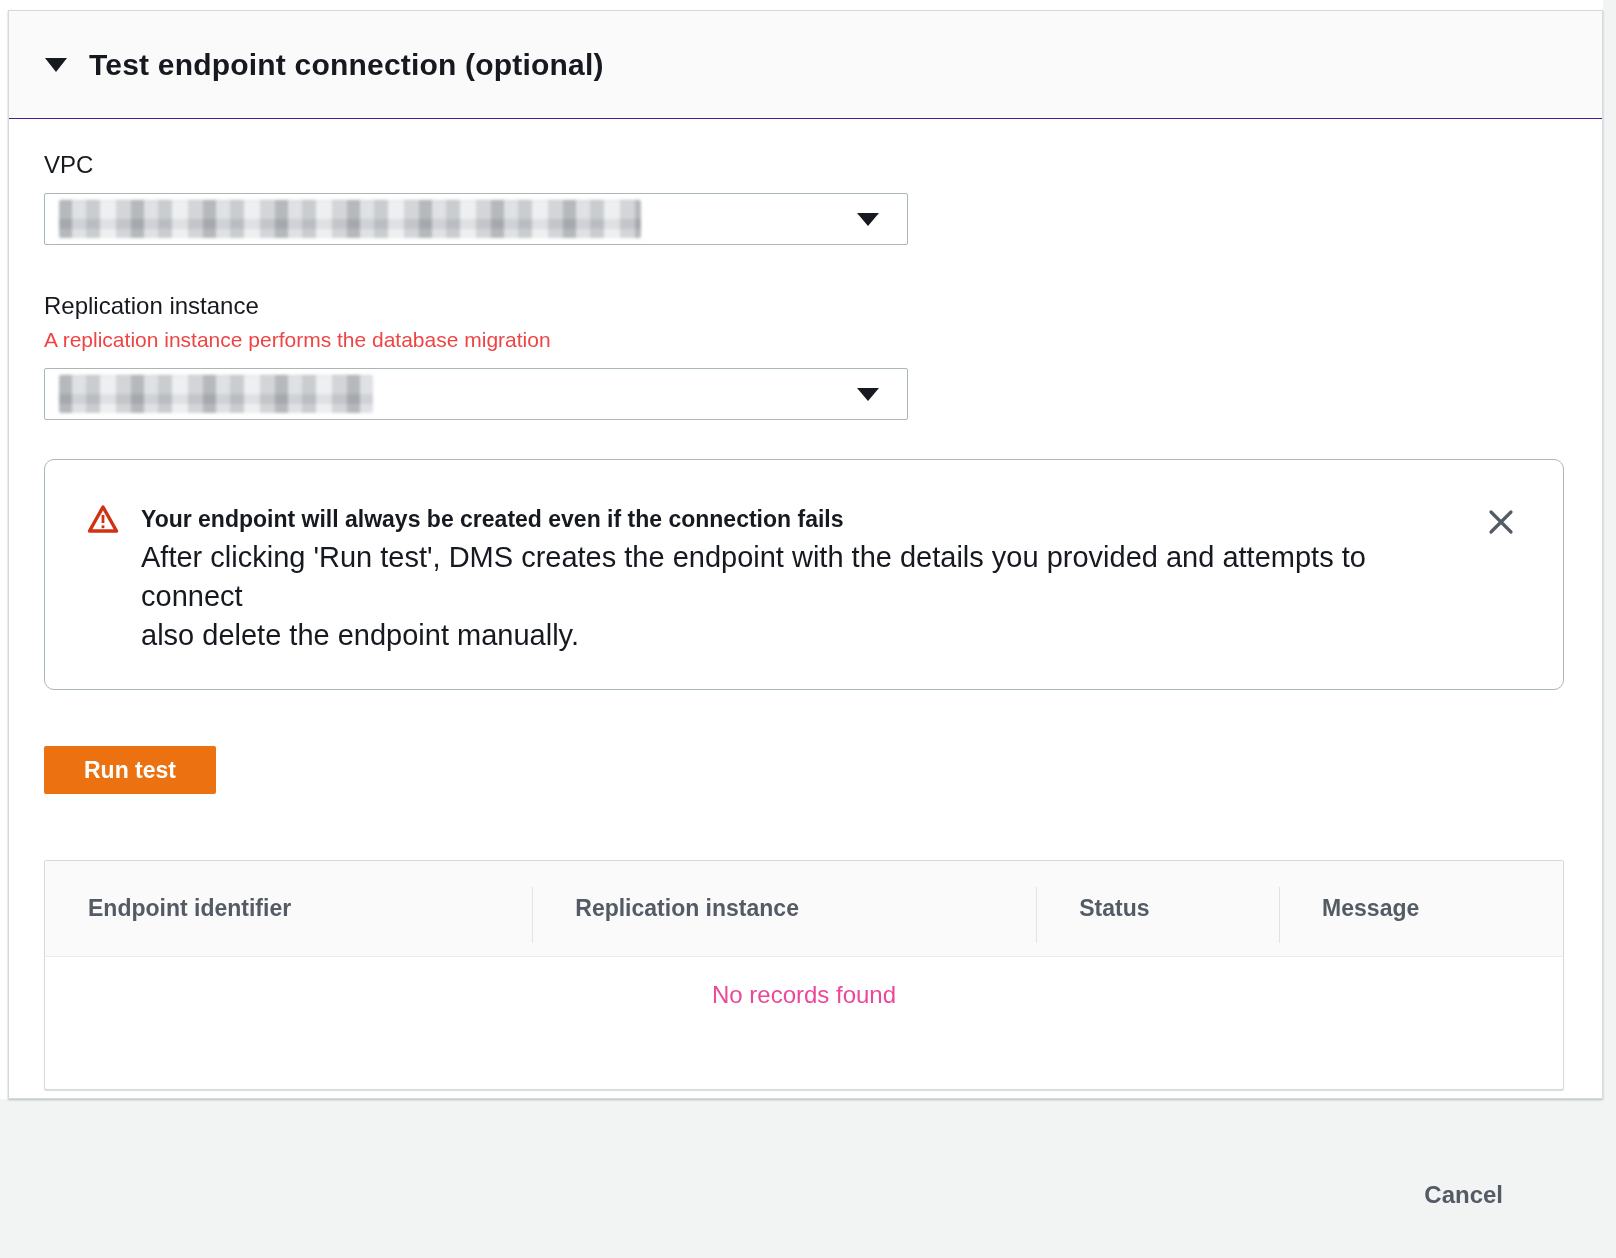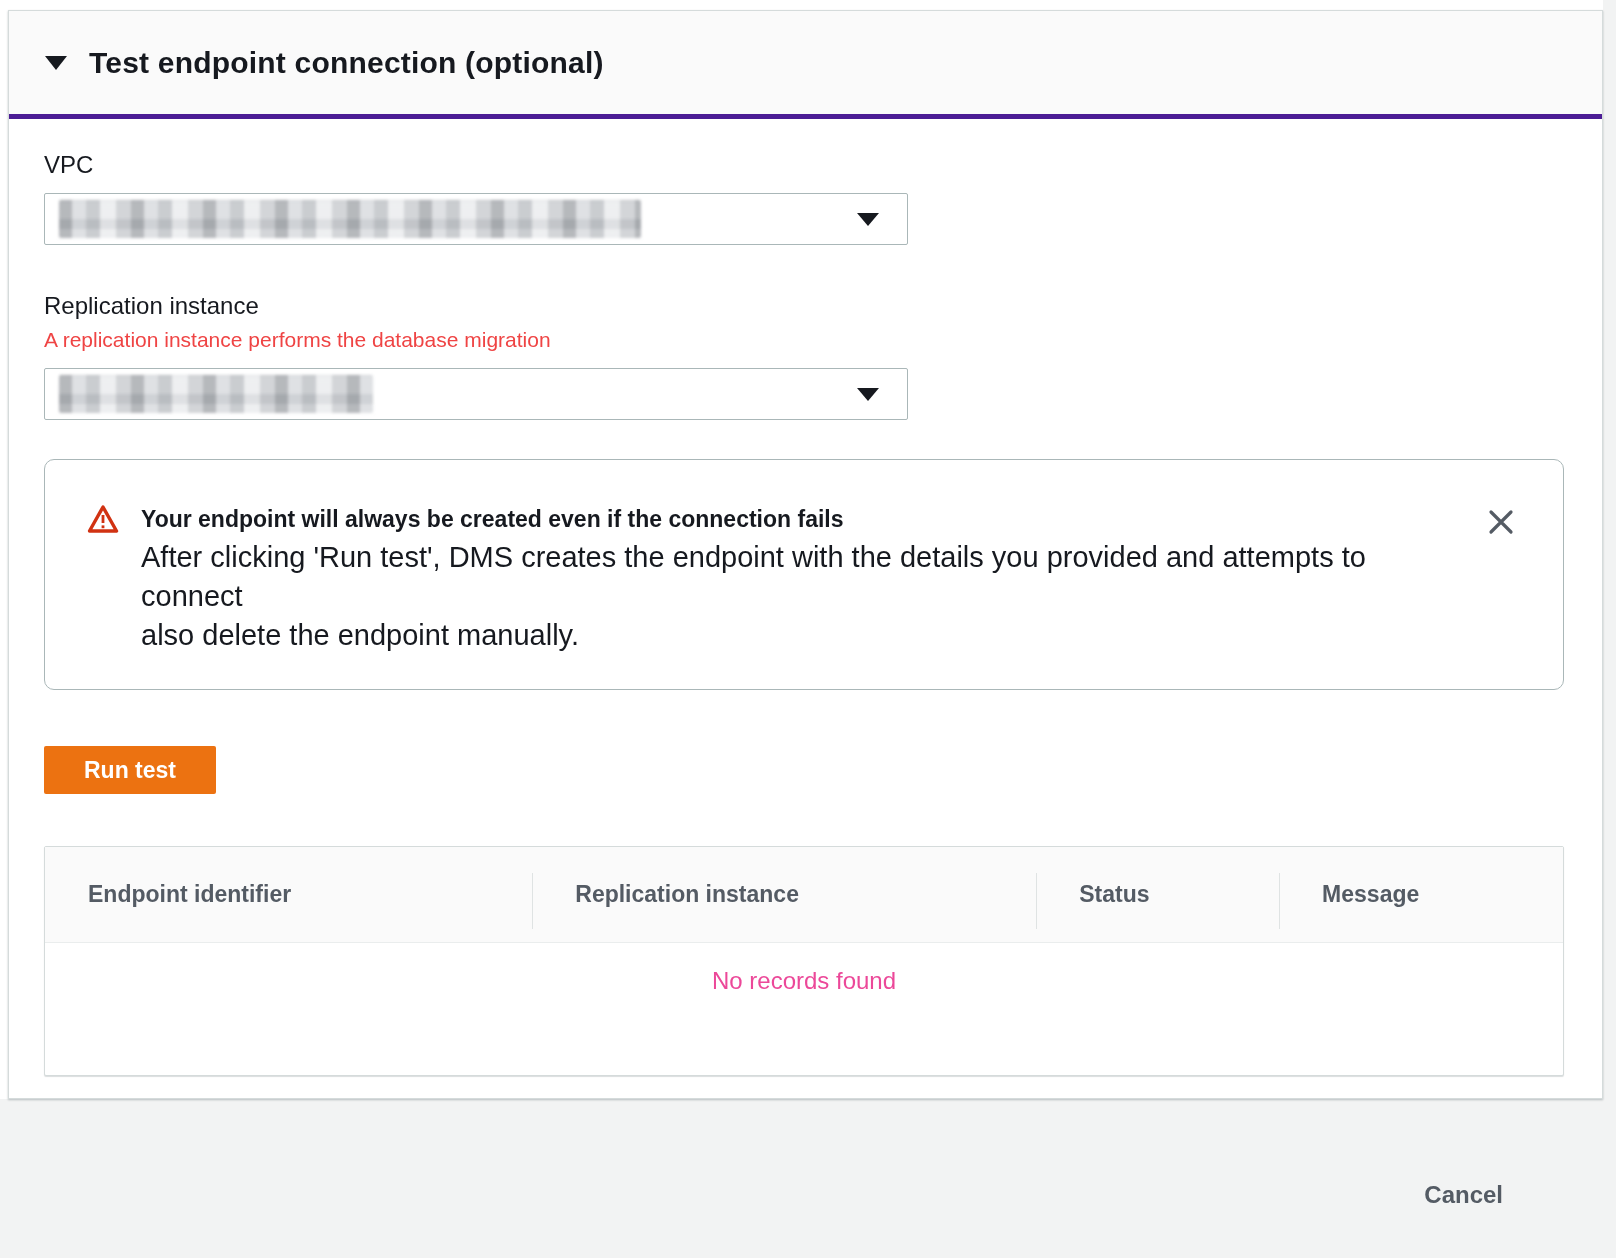--- a/index.html
+++ b/index.html
@@ -26,7 +26,7 @@
   }
   .panel-header {
     background: #fafafa;
-    border-bottom: 5px solid #4c1d95;
+    border-bottom: 1px solid #4c1d95;
     height: 108px;
     display: flex; align-items: center;
     padding: 0 36px;

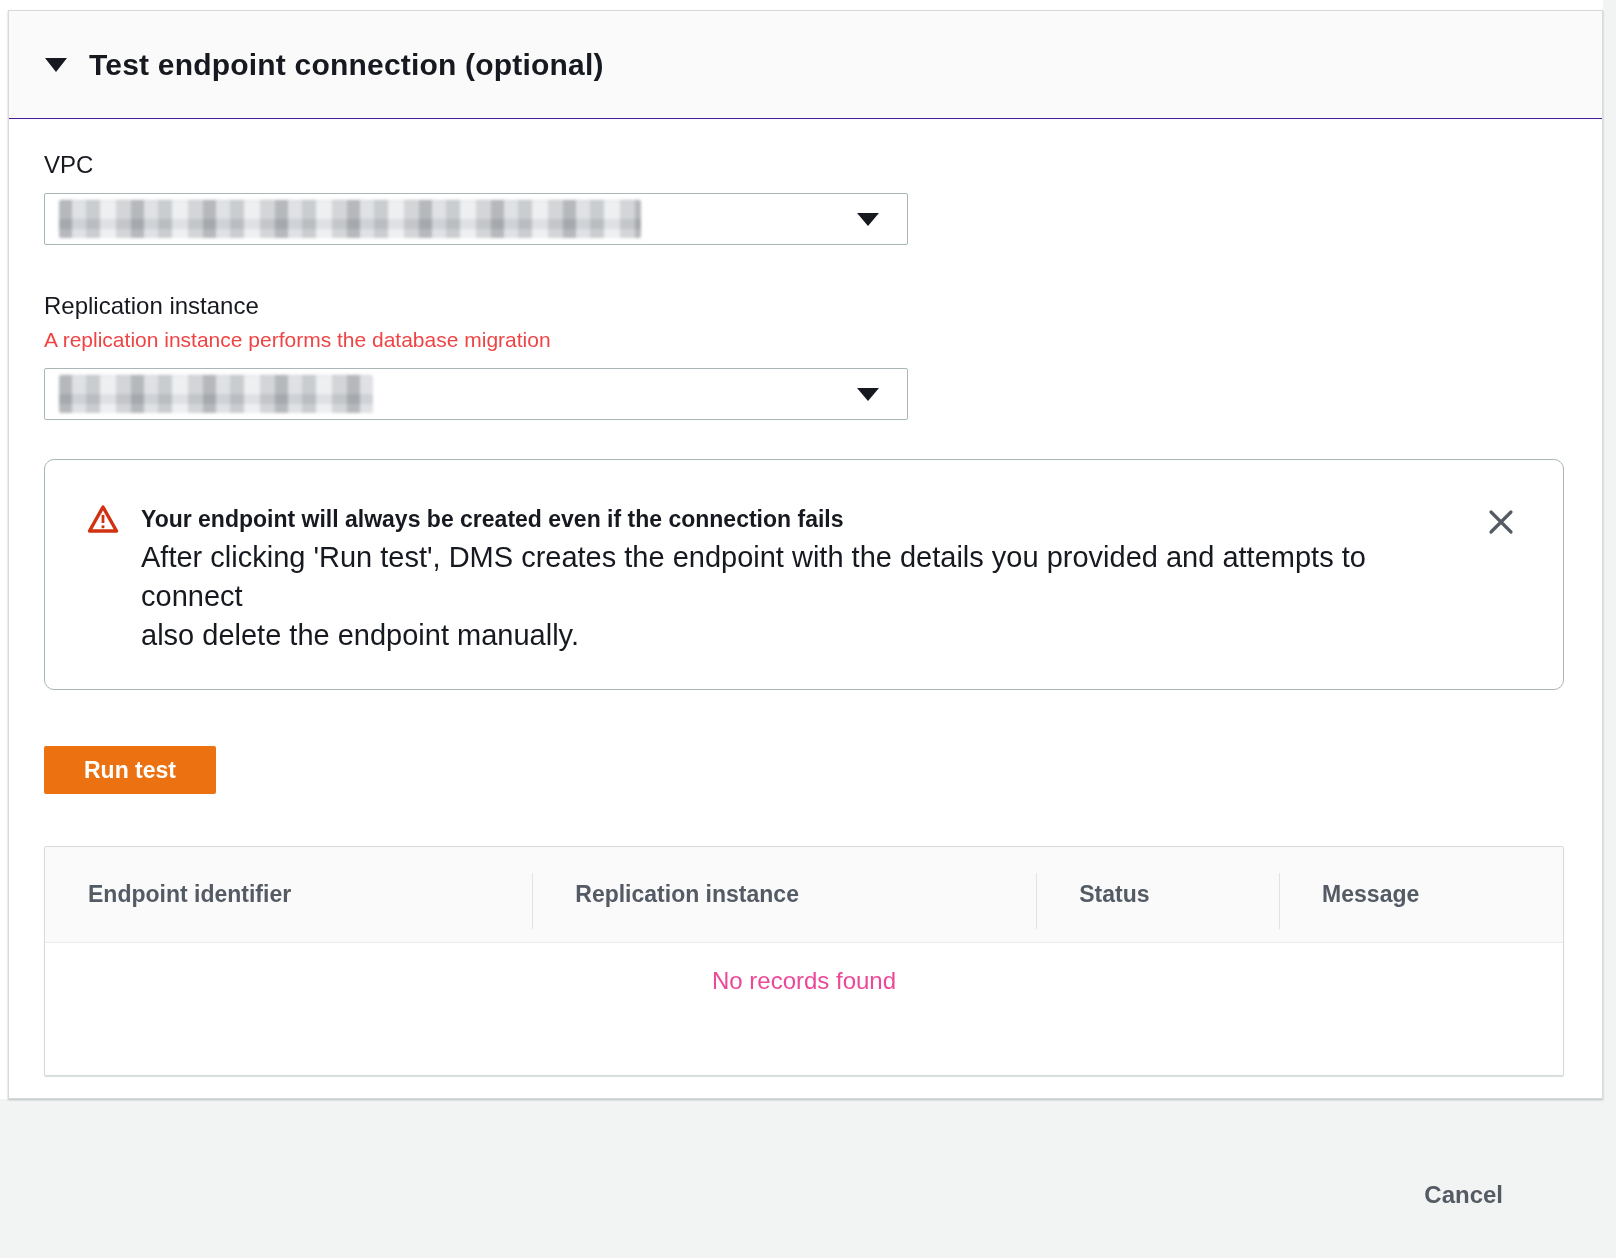--- a/index.html
+++ b/index.html
@@ -116,7 +116,7 @@
   .run-test { margin-top: 56px; }
 
   .results-table {
-    margin-top: 52px;
+    margin-top: 66px;
     border: 1px solid #d5dbdb;
     border-radius: 2px;
     background: #ffffff;

